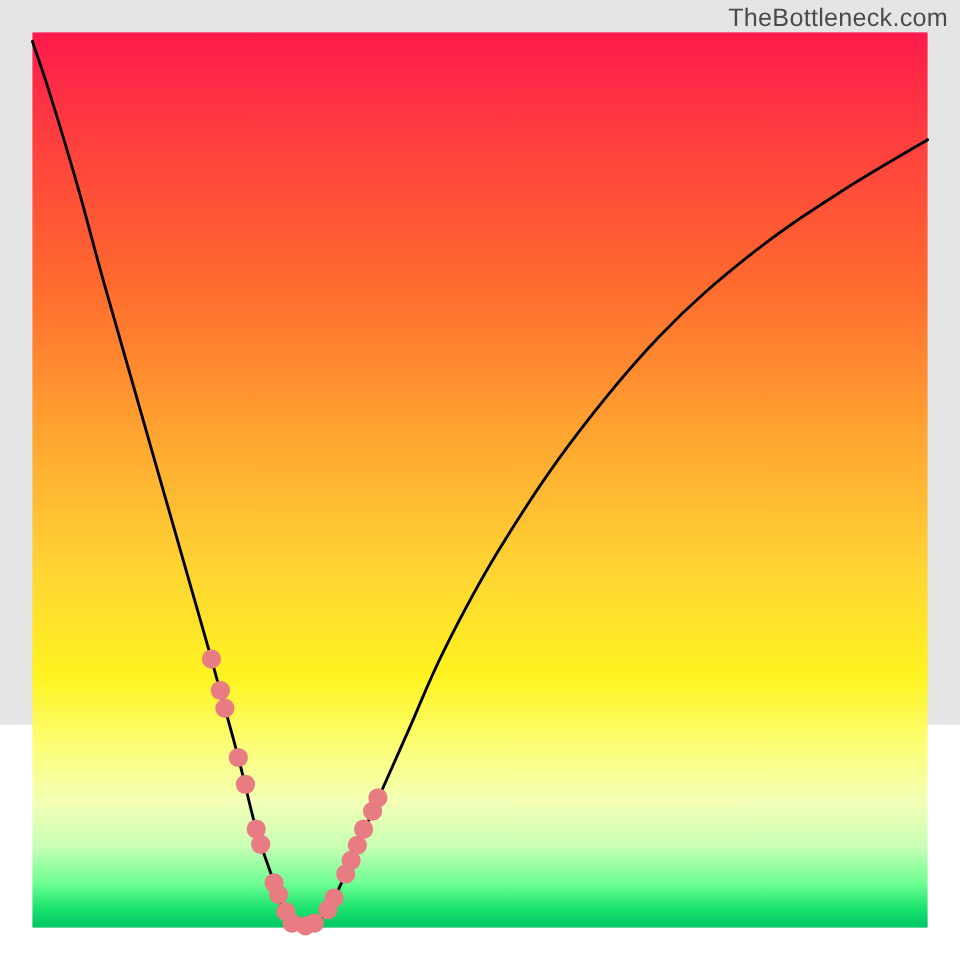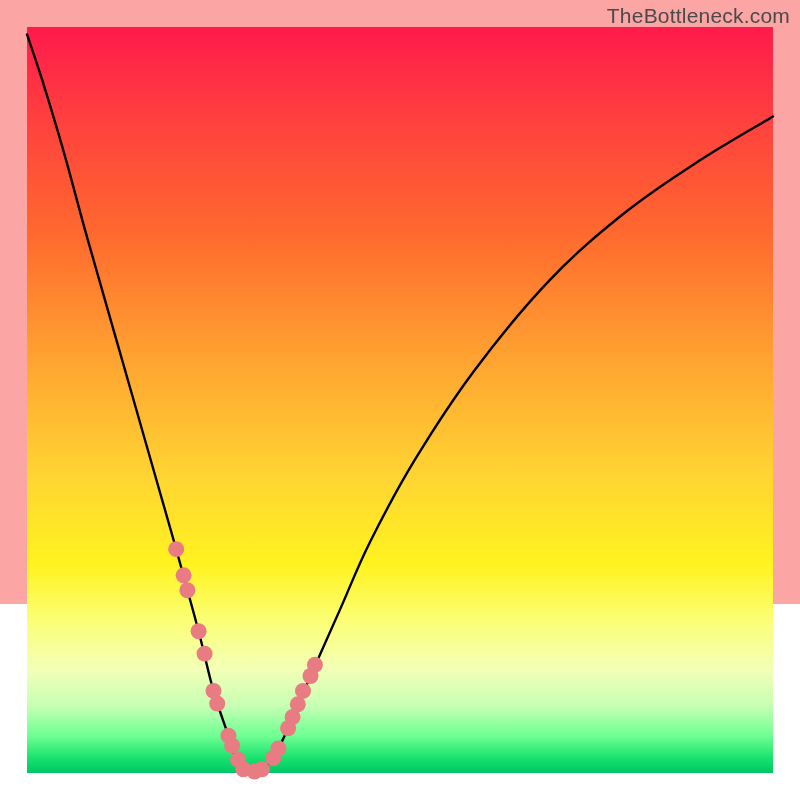--- a/index.html
+++ b/index.html
@@ -14,7 +14,7 @@
     position: relative;
     width: 800px;
     height: 604px;
-    background: #fca5a5;
+    background: #e5e5e5;
   }
   .plot-area {
     position: absolute;

